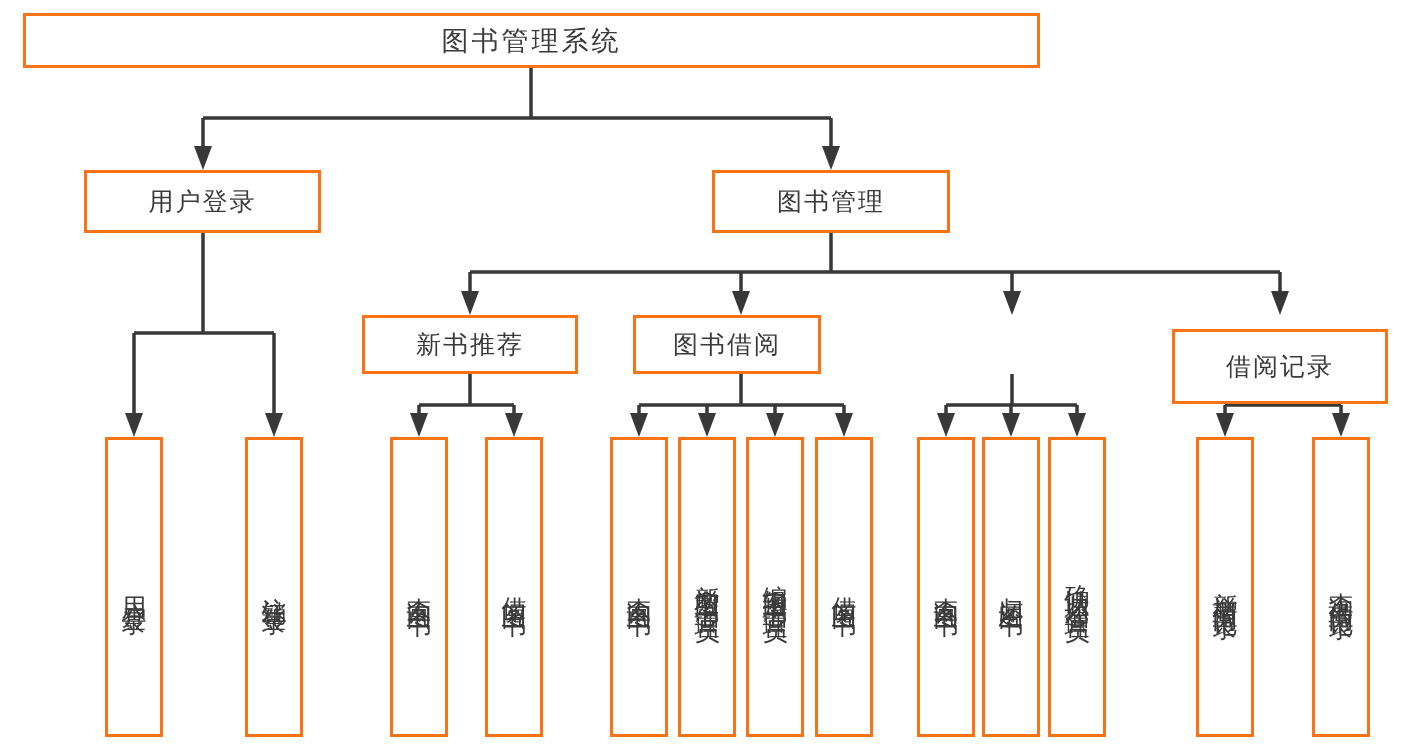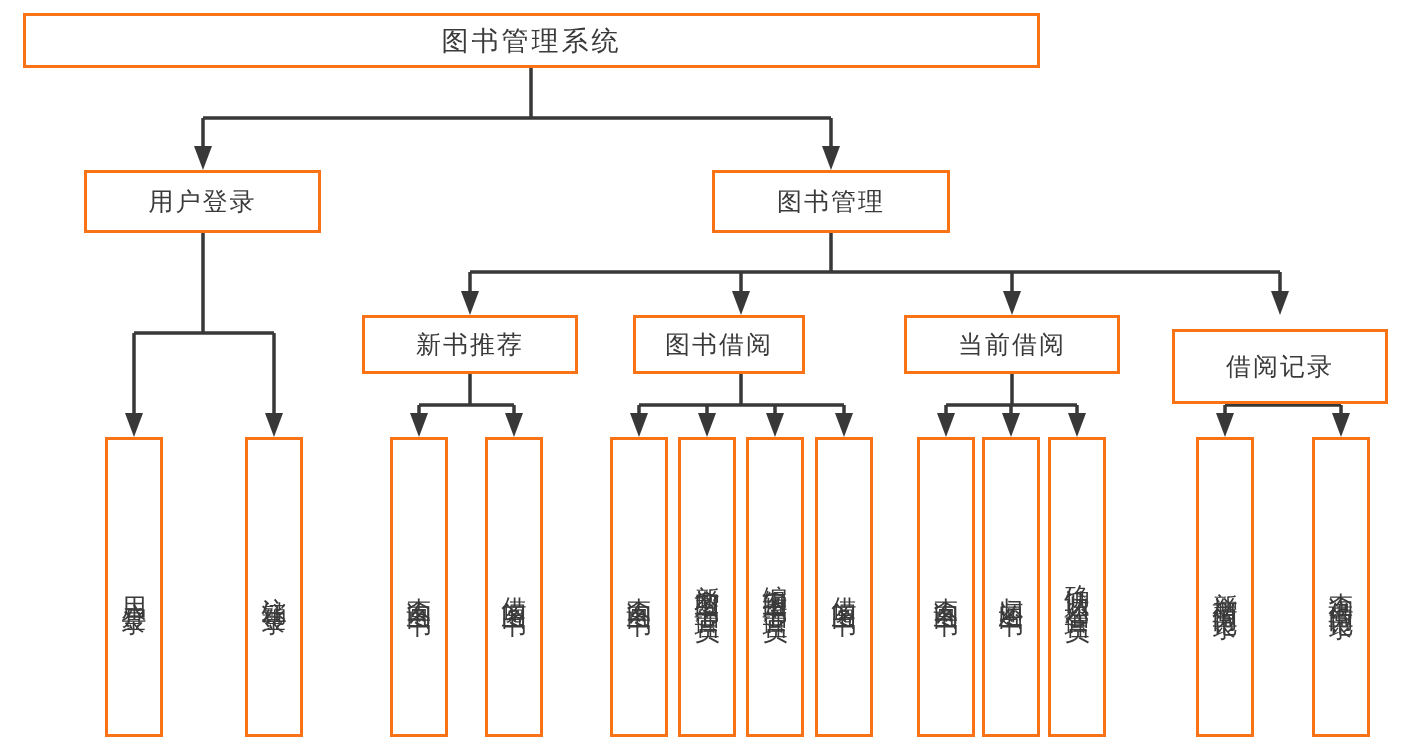--- a/index.html
+++ b/index.html
@@ -86,7 +86,7 @@
   <div class="node hnode" style="left:712px;top:170px;width:238px;height:63px;">图书管理</div>
 
   <div class="node hnode" style="left:362px;top:315px;width:216px;height:59px;">新书推荐</div>
-  <div class="node hnode" style="left:633px;top:315px;width:172px;height:59px;text-align:right;">图书借阅</div>
+  <div class="node hnode" style="left:633px;top:315px;width:188px;height:59px;text-align:right;">图书借阅</div>
   <div class="node hnode" style="left:904px;top:315px;width:216px;height:59px;">当前借阅</div>
   <div class="node hnode" style="left:1172px;top:315px;width:216px;height:75px;margin-top:14px;">借阅记录</div>
 

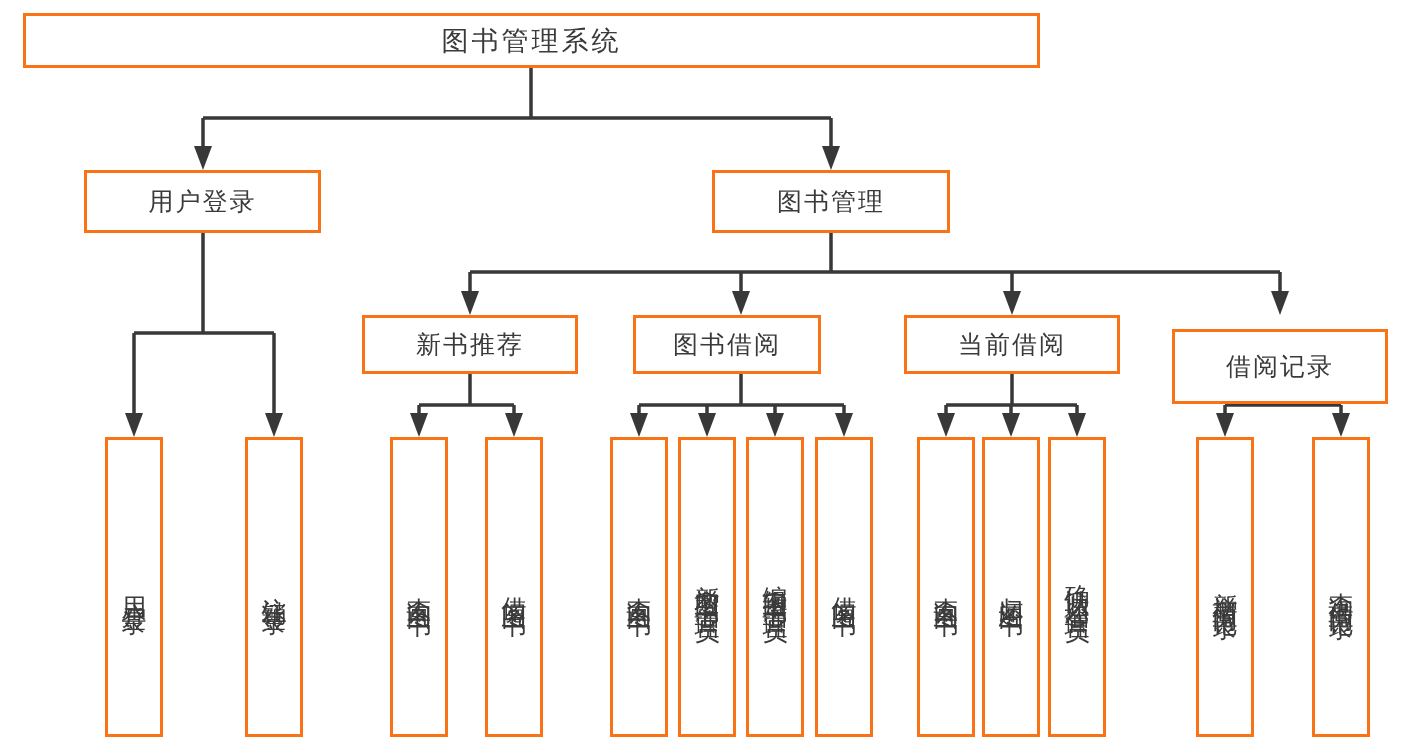--- a/index.html
+++ b/index.html
@@ -87,7 +87,6 @@
 
   <div class="node hnode" style="left:362px;top:315px;width:216px;height:59px;">新书推荐</div>
   <div class="node hnode" style="left:633px;top:315px;width:188px;height:59px;text-align:right;">图书借阅</div>
-  <div class="node hnode" style="left:904px;top:315px;width:216px;height:59px;">当前借阅</div>
   <div class="node hnode" style="left:1172px;top:315px;width:216px;height:75px;margin-top:14px;">借阅记录</div>
 
   <div class="node vnode" style="left:105px;top:437px;width:58px;height:300px;">

